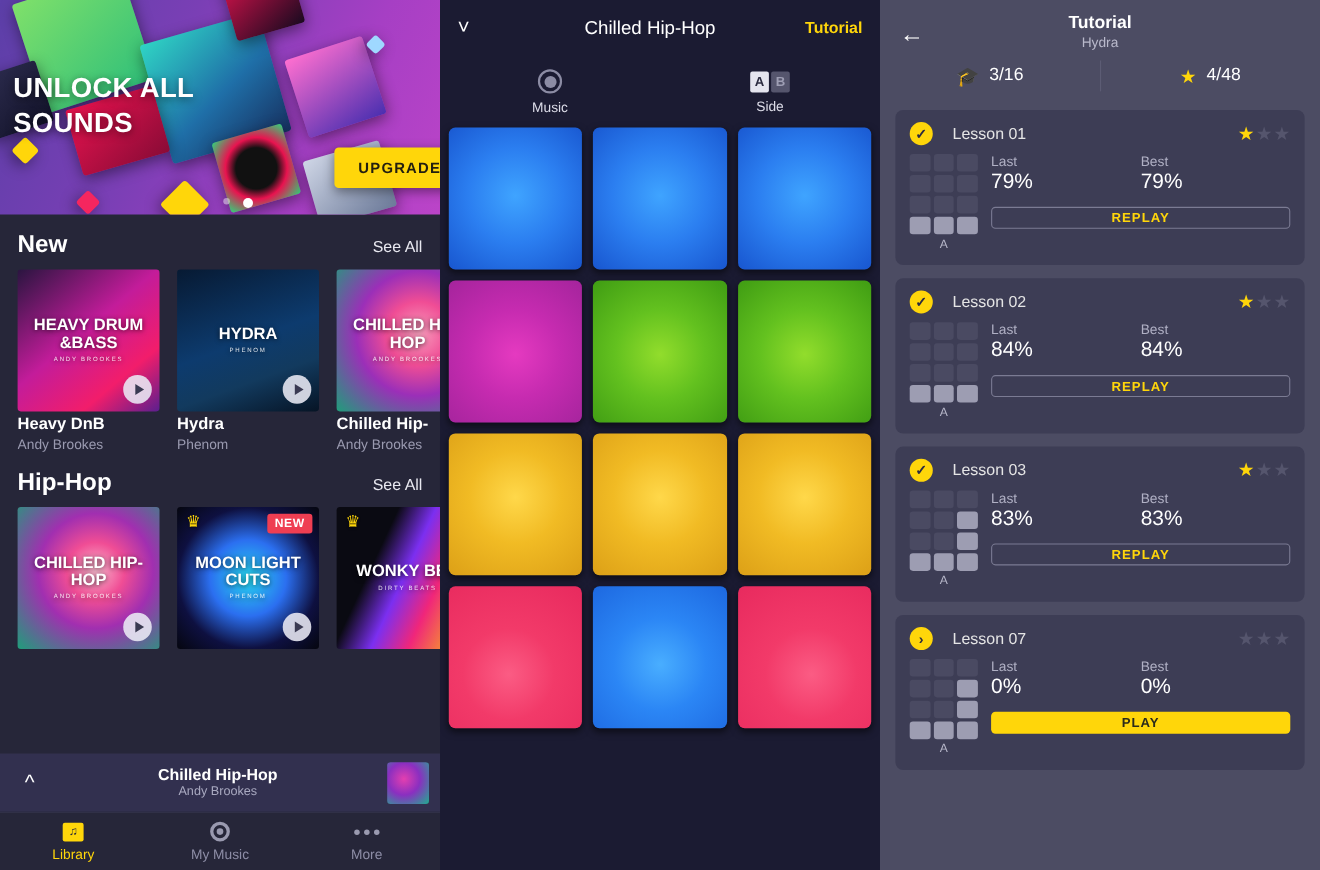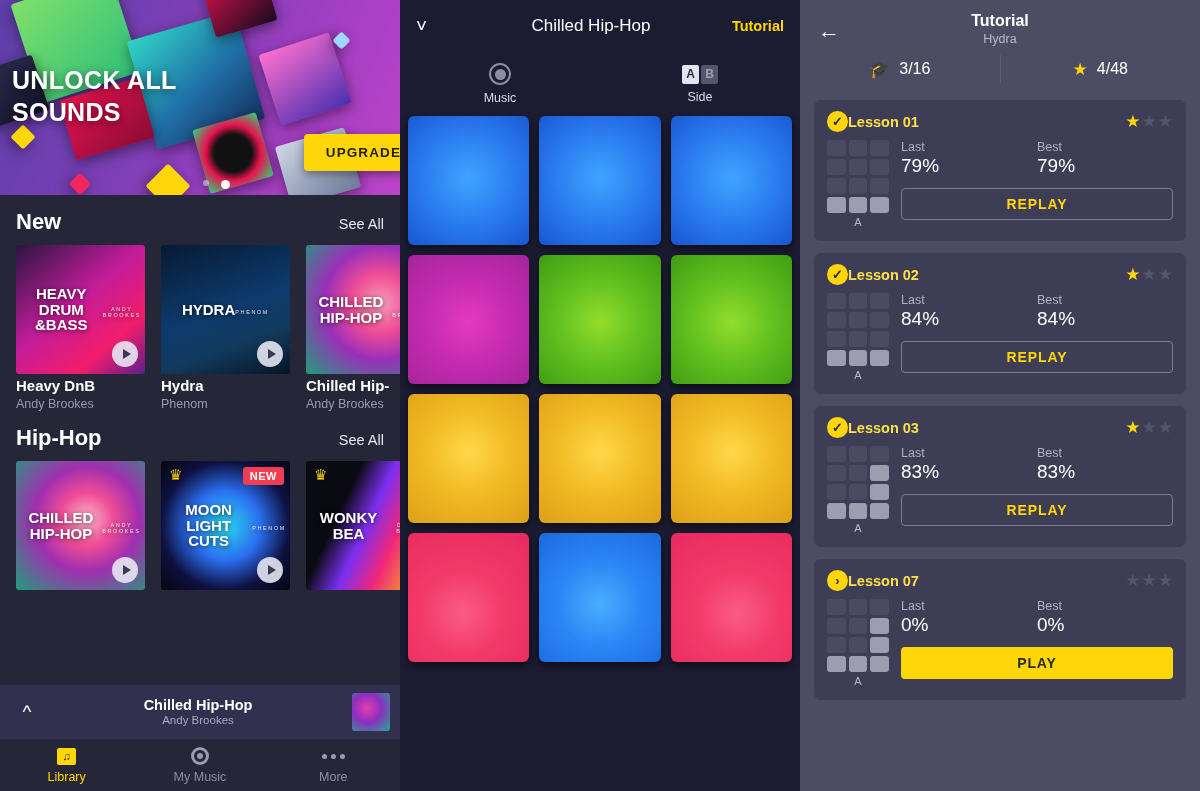--- a/index.html
+++ b/index.html
@@ -136,7 +136,7 @@
   .lc-top { display: flex; align-items: center; }
   .badge { width: 21px; height: 21px; border-radius: 50%; background: #ffd60a; color: #2b2b40;
       font-size: 13px; font-weight: bold; display: flex; align-items: center; justify-content: center; flex: 0 0 21px; cursor: pointer; }
-  .lc-name { color: #fde047; font-size: 14.5px; margin-left: 0; flex: 1; font-weight: bold; }
+  .lc-name { color: #e5e5e5; font-size: 14.5px; margin-left: 18px; flex: 1; }
   .stars { display: flex; gap: 1px; font-size: 17px; }
   .star-on { color: #ffd60a; }
   .star-off { color: #55556d; }

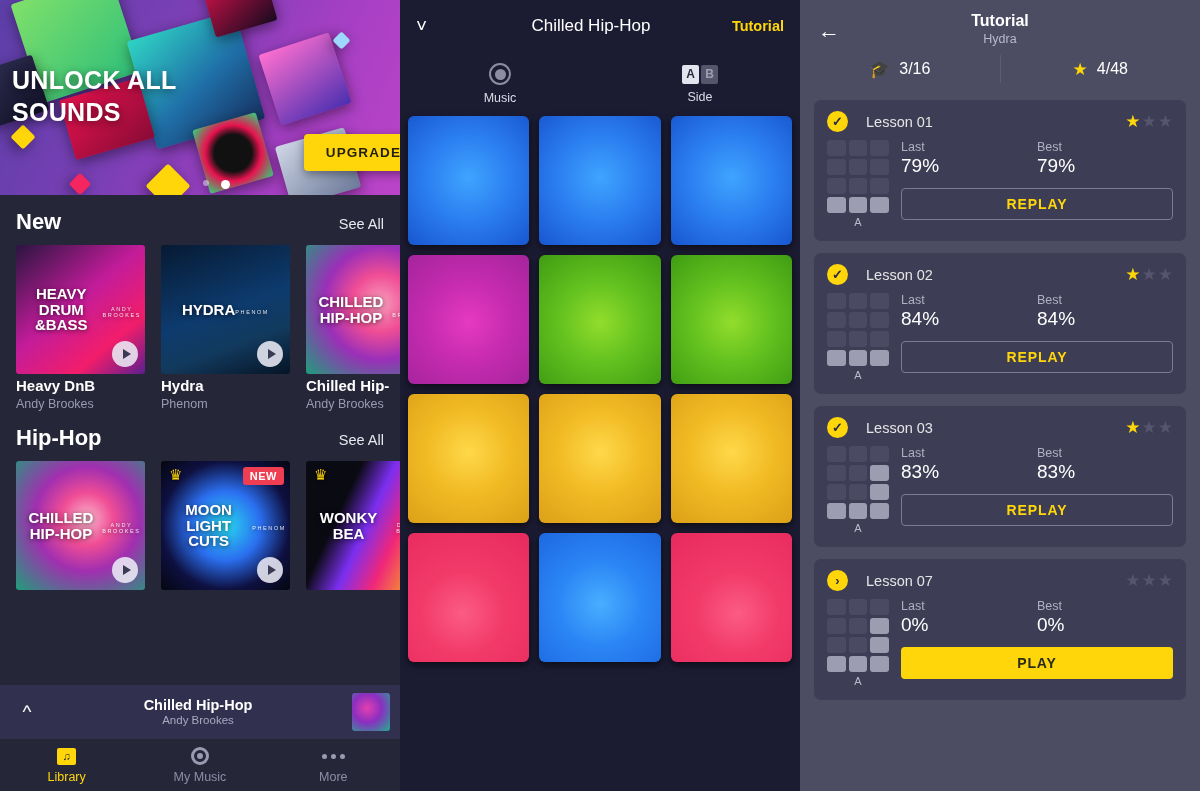--- a/index.html
+++ b/index.html
@@ -153,8 +153,8 @@
   .score { flex: 1; }
   .score-label { color: #b0b0c4; font-size: 12.5px; }
   .score-val { color: #fff; font-size: 19px; margin-top: 1px; }
-  .lesson-btn { width: 100%; margin-top: 11px; height: 32px; border-radius: 4px;
-      font-size: 14px; font-weight: bold; letter-spacing: .9px; cursor: pointer; border: 0; }
+  .lesson-btn { width: 100%; margin-top: 11px; height: 20px; border-radius: 4px;
+      font-size: 12px; font-weight: bold; letter-spacing: .9px; cursor: pointer; border: 0; }
   .lesson-btn.outline { background: transparent; border: 1px solid #7b7b93; color: #ffd60a; }
   .lesson-btn.filled { background: #ffd60a; color: #2b2b1a; }
 </style>

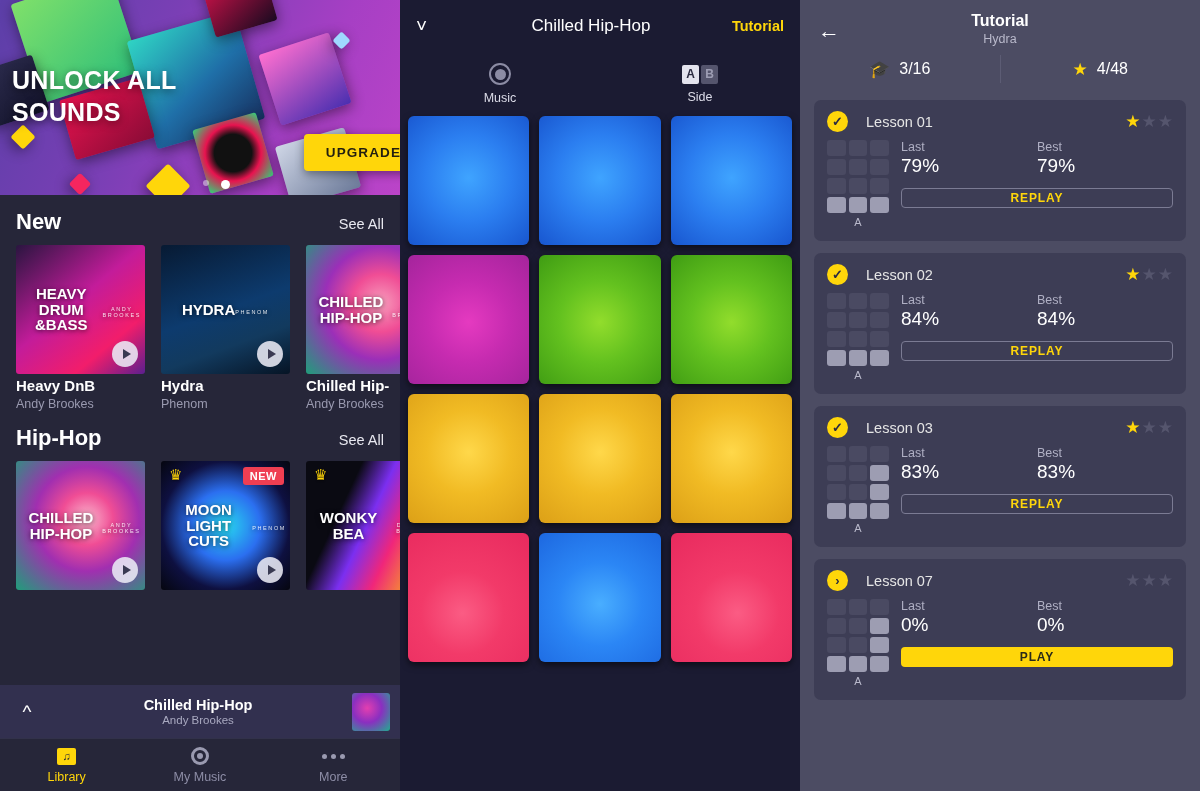--- a/index.html
+++ b/index.html
@@ -45,7 +45,7 @@
   .card { width: 129px; flex: 0 0 129px; position: relative; }
   .cover { width: 129px; height: 129px; border-radius: 3px; position: relative; overflow: hidden; }
   .cover-label {
-    position: absolute; inset: 0; display: flex; flex-direction: row;
+    position: absolute; inset: 0; display: flex; flex-direction: column;
     align-items: center; justify-content: center; text-align: center;
     color: #fff; font-weight: bold; font-size: 15px; line-height: 1.05;
     text-shadow: 0 1px 5px rgba(0,0,0,.7); padding: 0 4px;

